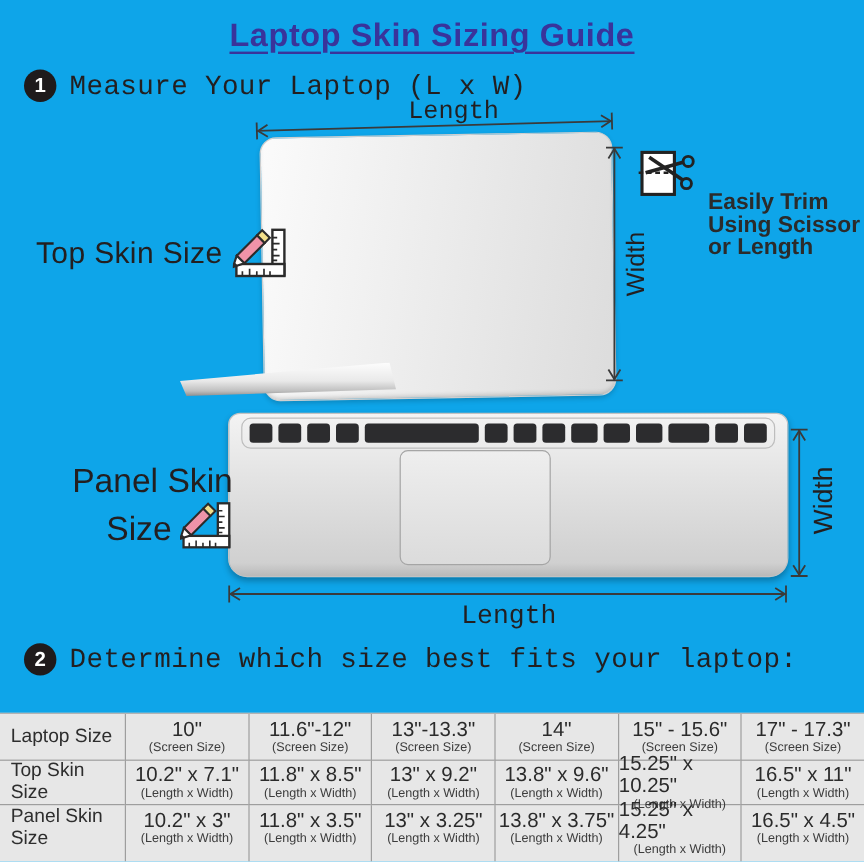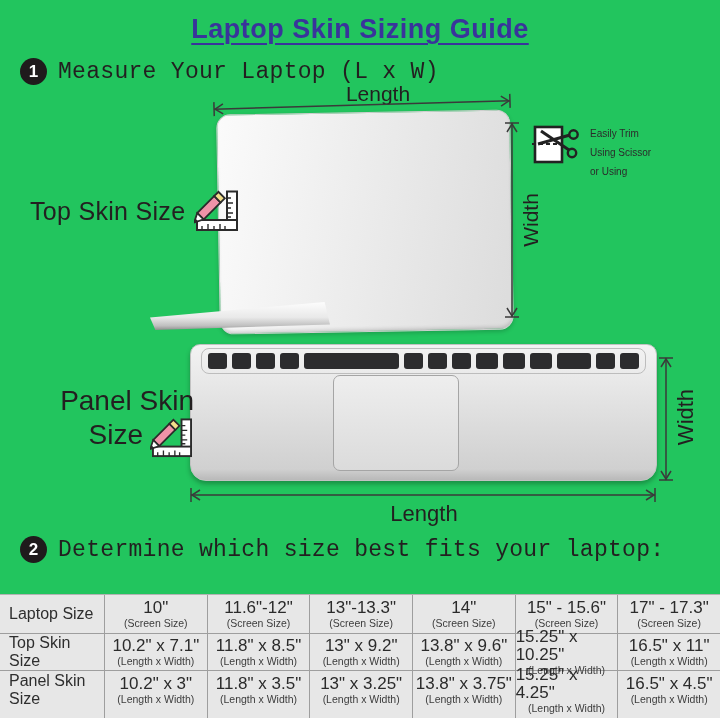--- a/index.html
+++ b/index.html
@@ -5,7 +5,7 @@
   * { margin:0; padding:0; box-sizing:border-box; }
   html,body { background:#ffffff; }
   body { font-family:"Liberation Sans", sans-serif; color:#231f20; }
-  .canvas { position:relative; width:720px; height:718px; background:#22c55e; overflow:hidden; }
+  .canvas { position:relative; width:720px; height:718px; background:#0ea5e9; overflow:hidden; }
 
   
   .title {

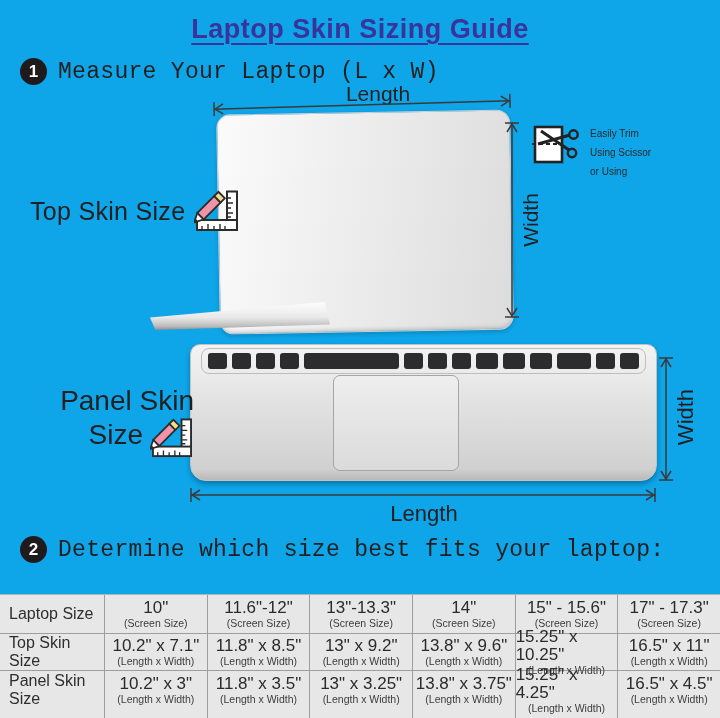--- a/index.html
+++ b/index.html
@@ -43,7 +43,7 @@
   .arr { position:absolute; }
   .arr line, .arr polyline { stroke:#3a3a3a; stroke-width:1.5; fill:none; }
   .dim-label { position:absolute; font-size:21px; color:#231f20; white-space:nowrap; }
-  .dim-label.center-h { transform:translate(-50%,0); }
+  .dim-label.center-h { transform:translate(-50%,0);font-family:Liberation Mono, monospace; }
   .dim-label.rot { transform:translate(-50%,-50%) rotate(-90deg); }
 
   

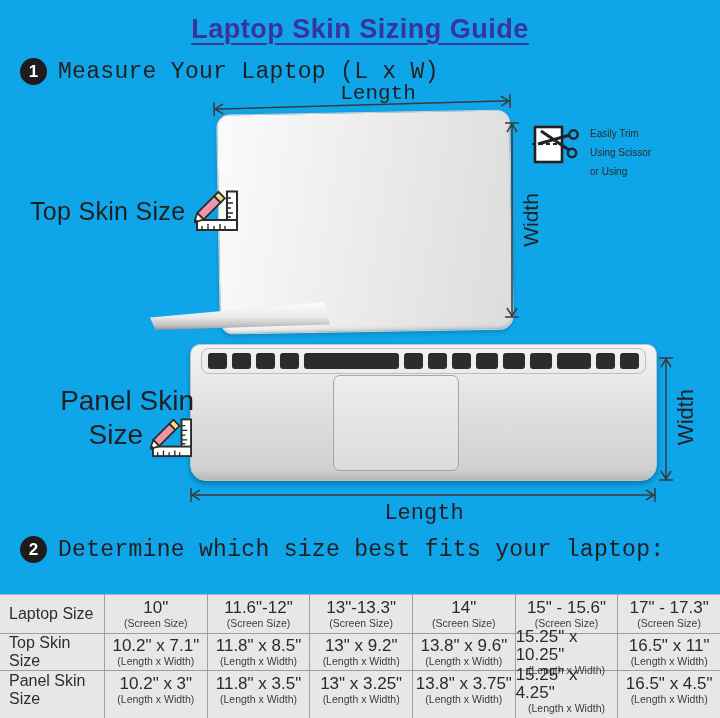--- a/index.html
+++ b/index.html
@@ -52,7 +52,7 @@
 
   
   .trim { position:absolute; left:532px; top:120px; display:flex; gap:10px; }
-  .trim-text { font-size:10px; font-weight:normal; line-height:19px; color:#2b2b2b; padding-top:4px; }
+  .trim-text { font-size:19px; font-weight:bold; line-height:19px; color:#2b2b2b; padding-top:4px;margin-top:35px; }
 
   
   .panel {

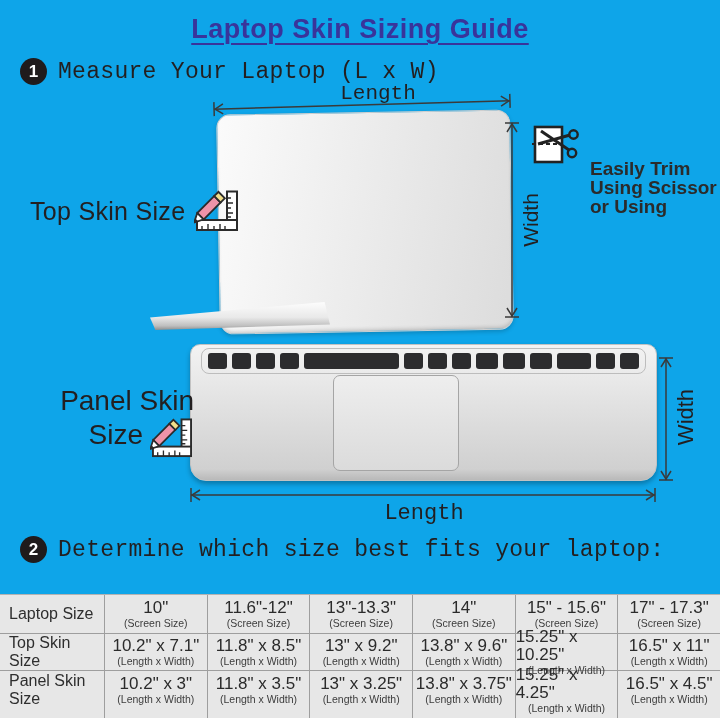--- a/index.html
+++ b/index.html
@@ -158,7 +158,7 @@
     <div class="trim-text">
       <div>Easily Trim</div>
       <div>Using Scissor</div>
-      <div>or Using</div>
+      <div>or Length</div>
     </div>
   </div>
 

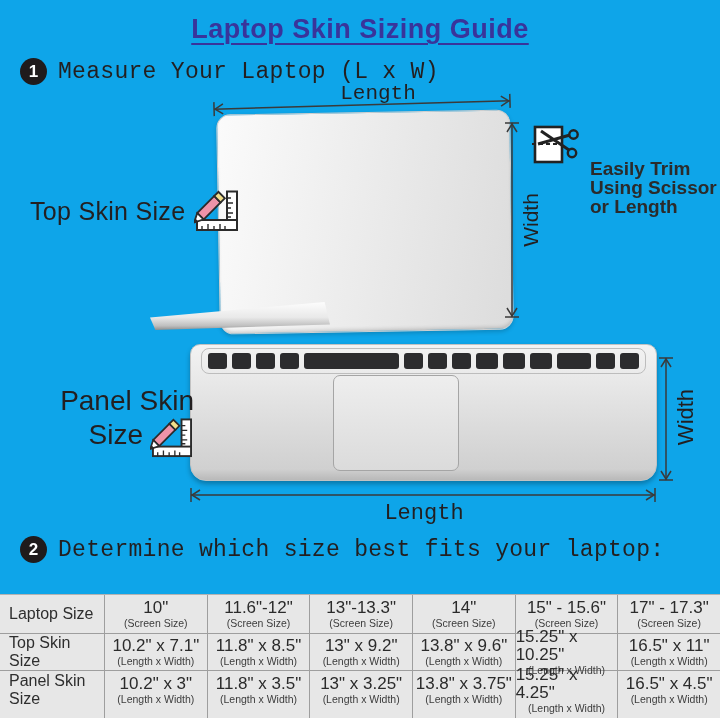--- a/index.html
+++ b/index.html
@@ -79,7 +79,7 @@
   
   .panel-skin { position:absolute; left:24px; top:384px; width:170px; text-align:right;
     font-size:28px; line-height:34px; }
-  .panel-skin .l2 { display:flex; justify-content:flex-end; align-items:flex-start; gap:7px; }
+  .panel-skin .l2 { display:flex; justify-content:flex-end; align-items:flex-end; gap:7px; }
 
   
   .size-table {

